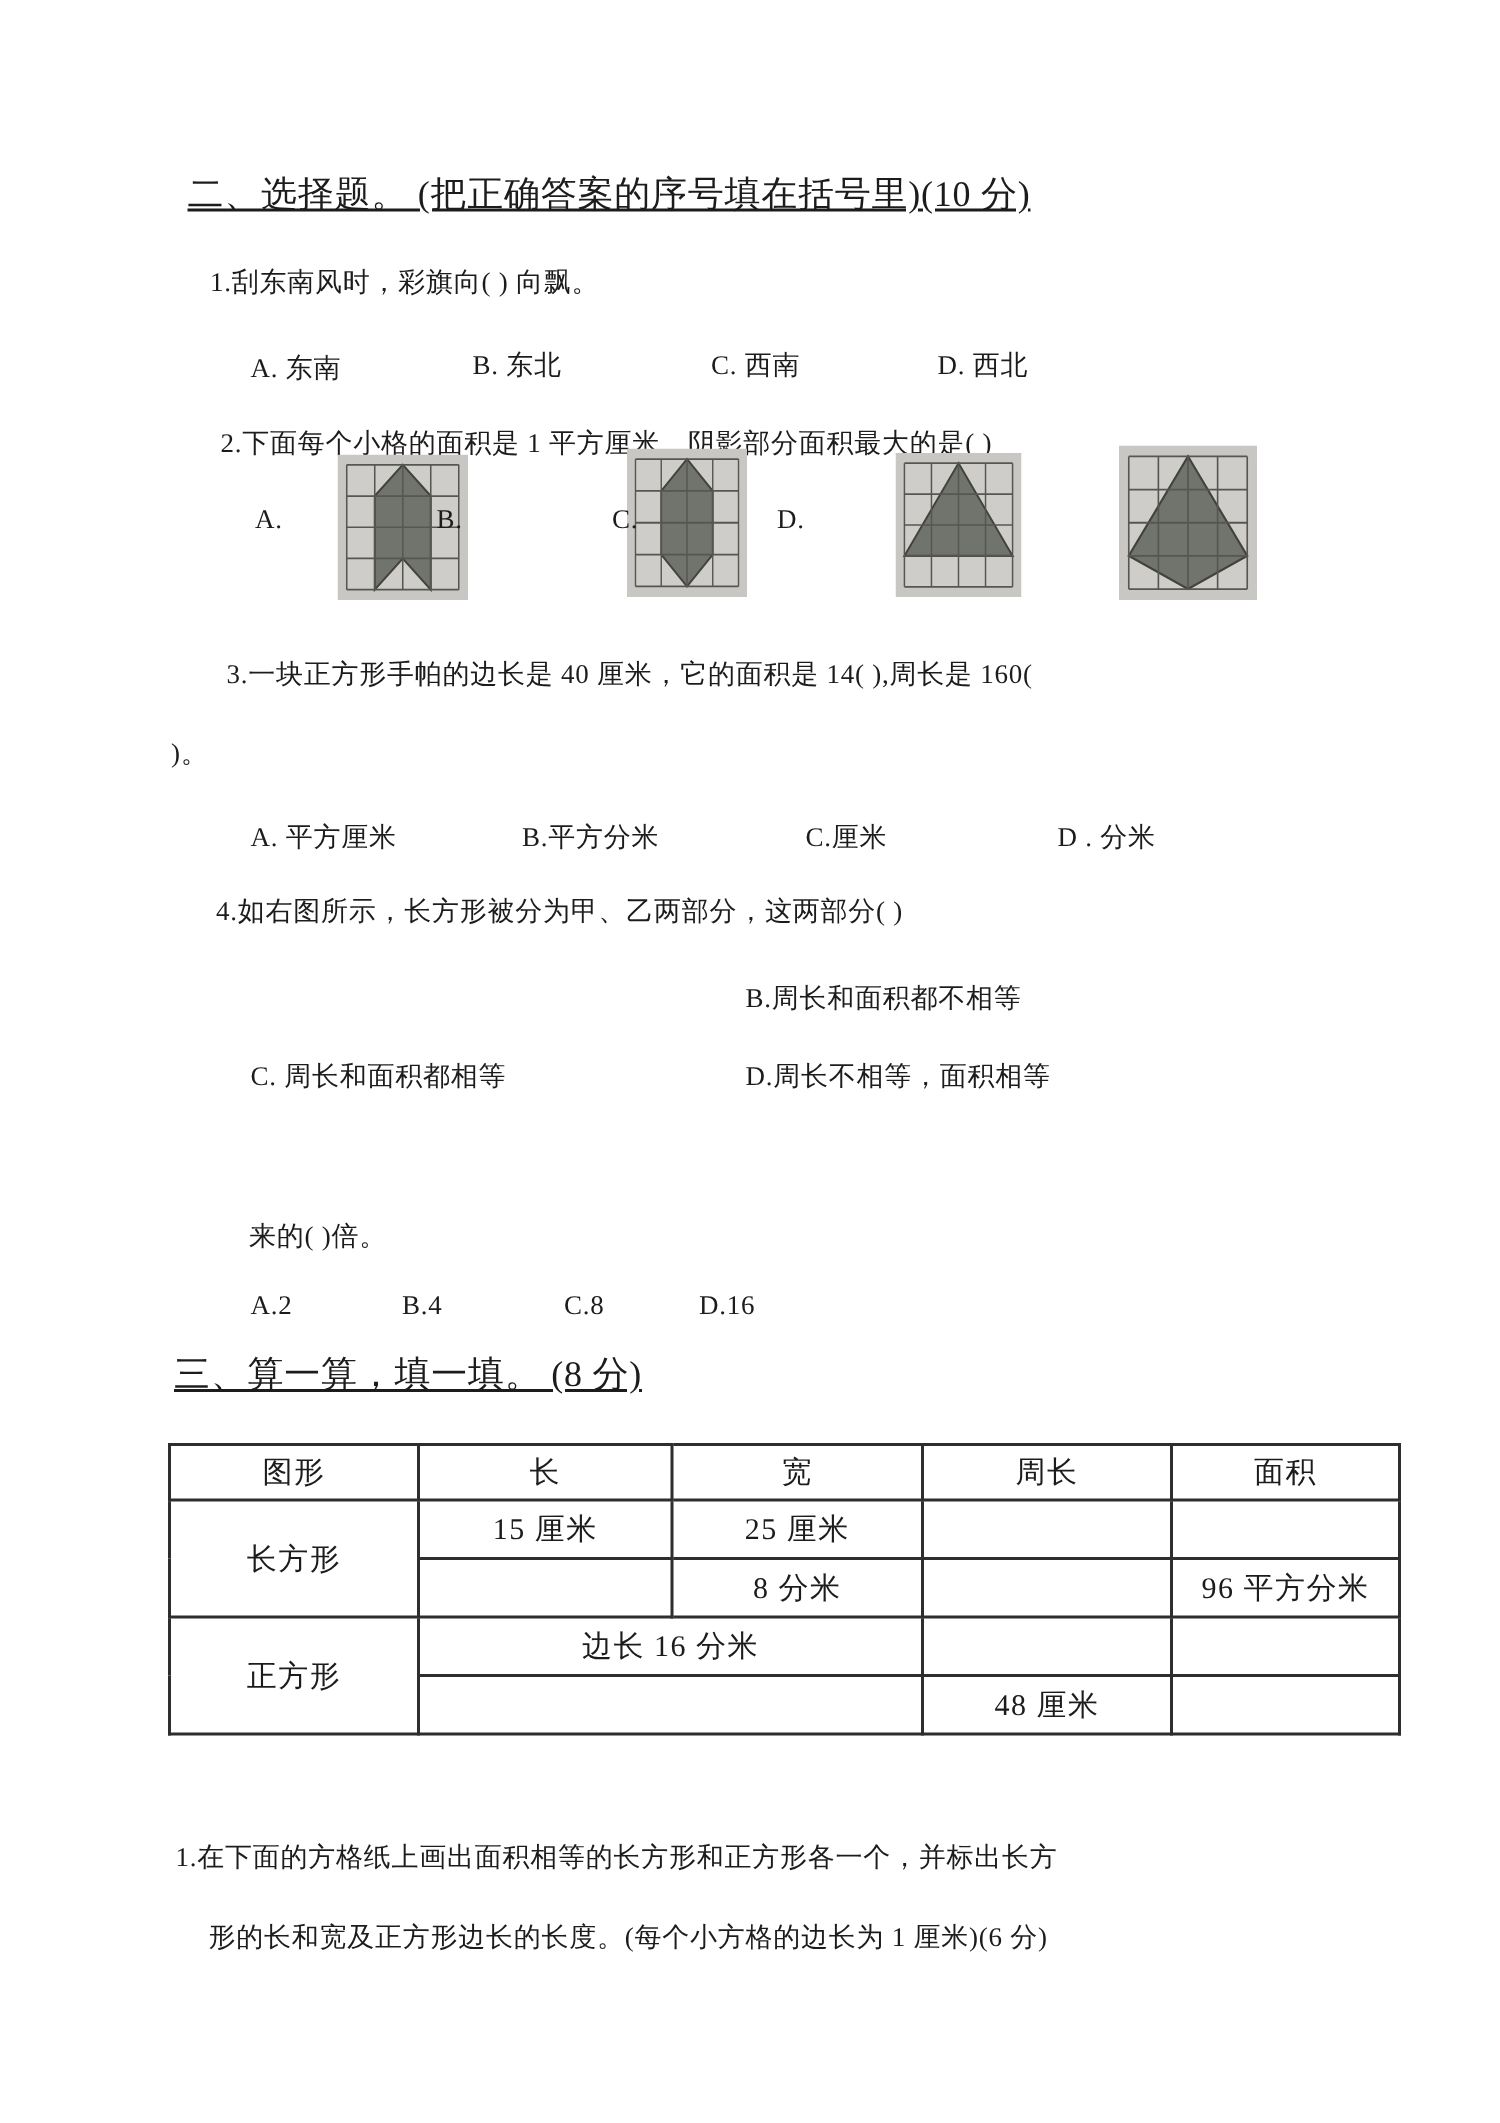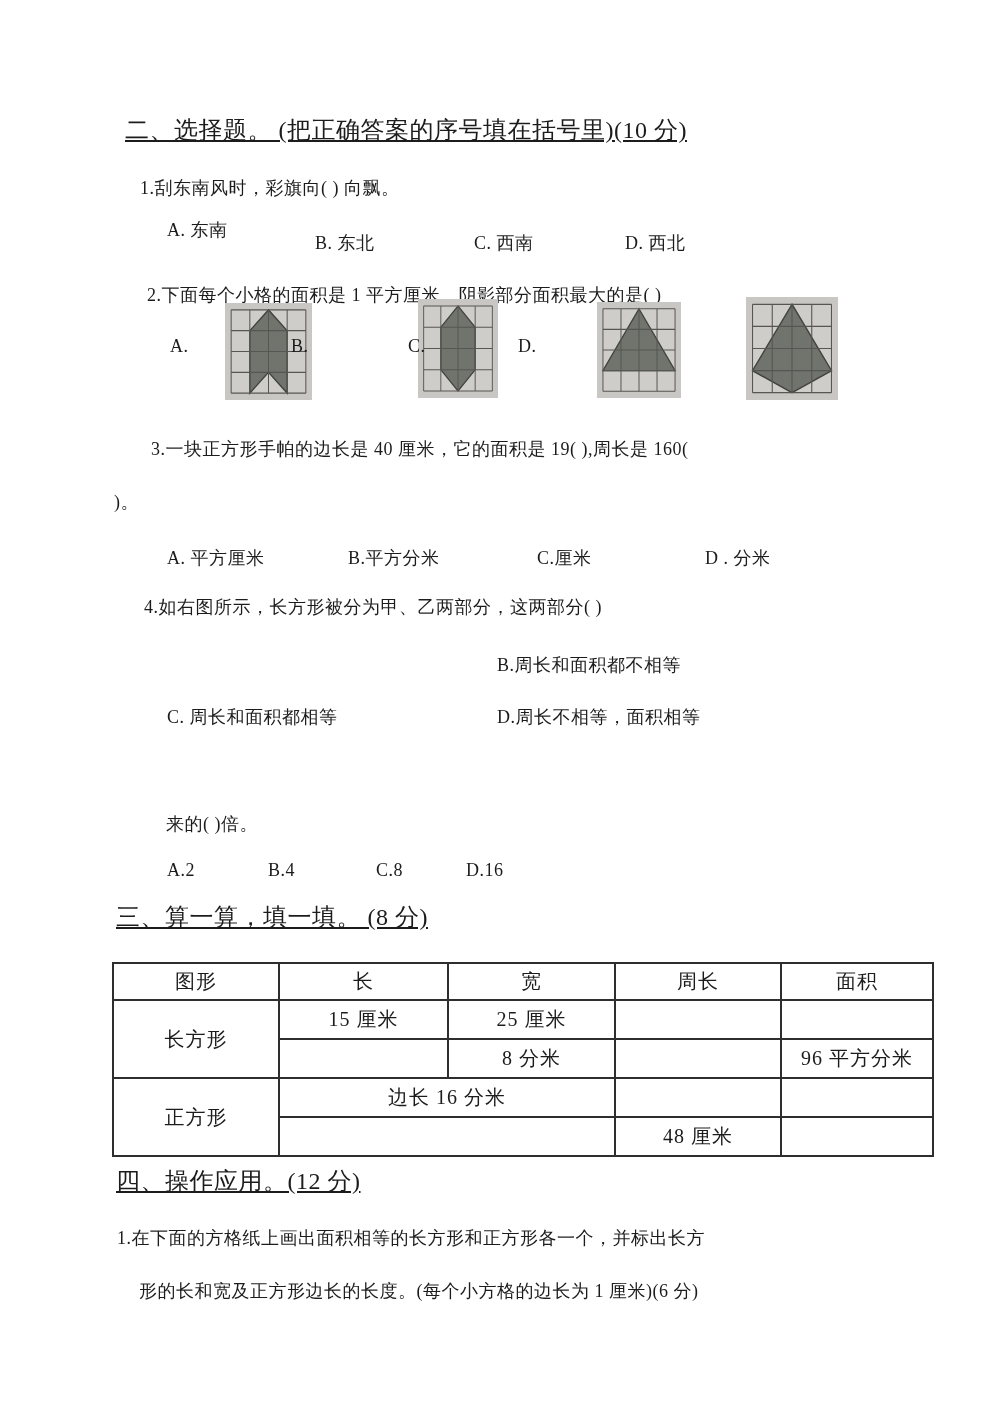--- a/index.html
+++ b/index.html
@@ -30,7 +30,7 @@
   <div class="t sec" style="left:125px;top:116px">二、选择题。 (把正确答案的序号填在括号里)(10 分)</div>
 
   <div class="t" style="left:140px;top:174px">1.刮东南风时，彩旗向(  ) 向飘。</div>
-  <div class="t" style="left:167px;top:216px">A. 东南</div>
+  <div class="t" style="left:167px;top:231px">A. 东南</div>
   <div class="t" style="left:315px;top:229px">B. 东北</div>
   <div class="t" style="left:474px;top:229px">C. 西南</div>
   <div class="t" style="left:625px;top:229px">D. 西北</div>

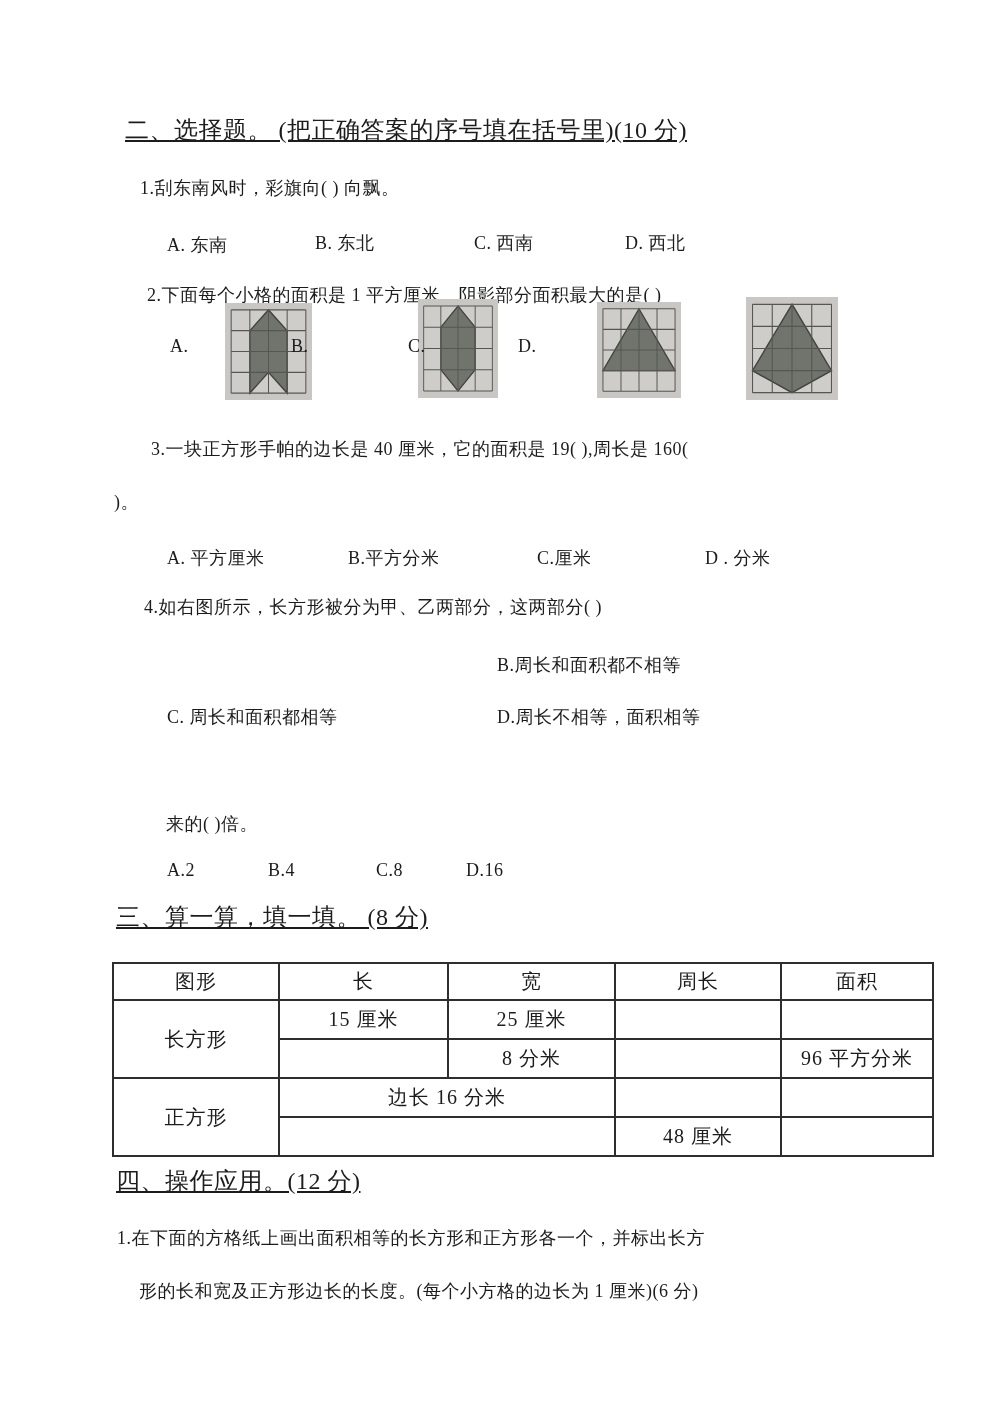--- a/index.html
+++ b/index.html
@@ -110,7 +110,7 @@
       </svg>
     </div>
 
-  <div class="t" style="left:151px;top:435px">3.一块正方形手帕的边长是 40 厘米，它的面积是 19(  ),周长是 160(</div>
+  <div class="t" style="left:151px;top:435px">3.一块正方形手帕的边长是 40 厘米，它的面积是 14(  ),周长是 160(</div>
   <div class="t" style="left:114px;top:488px">)。</div>
   <div class="t" style="left:167px;top:544px">A. 平方厘米</div>
   <div class="t" style="left:348px;top:544px">B.平方分米</div>

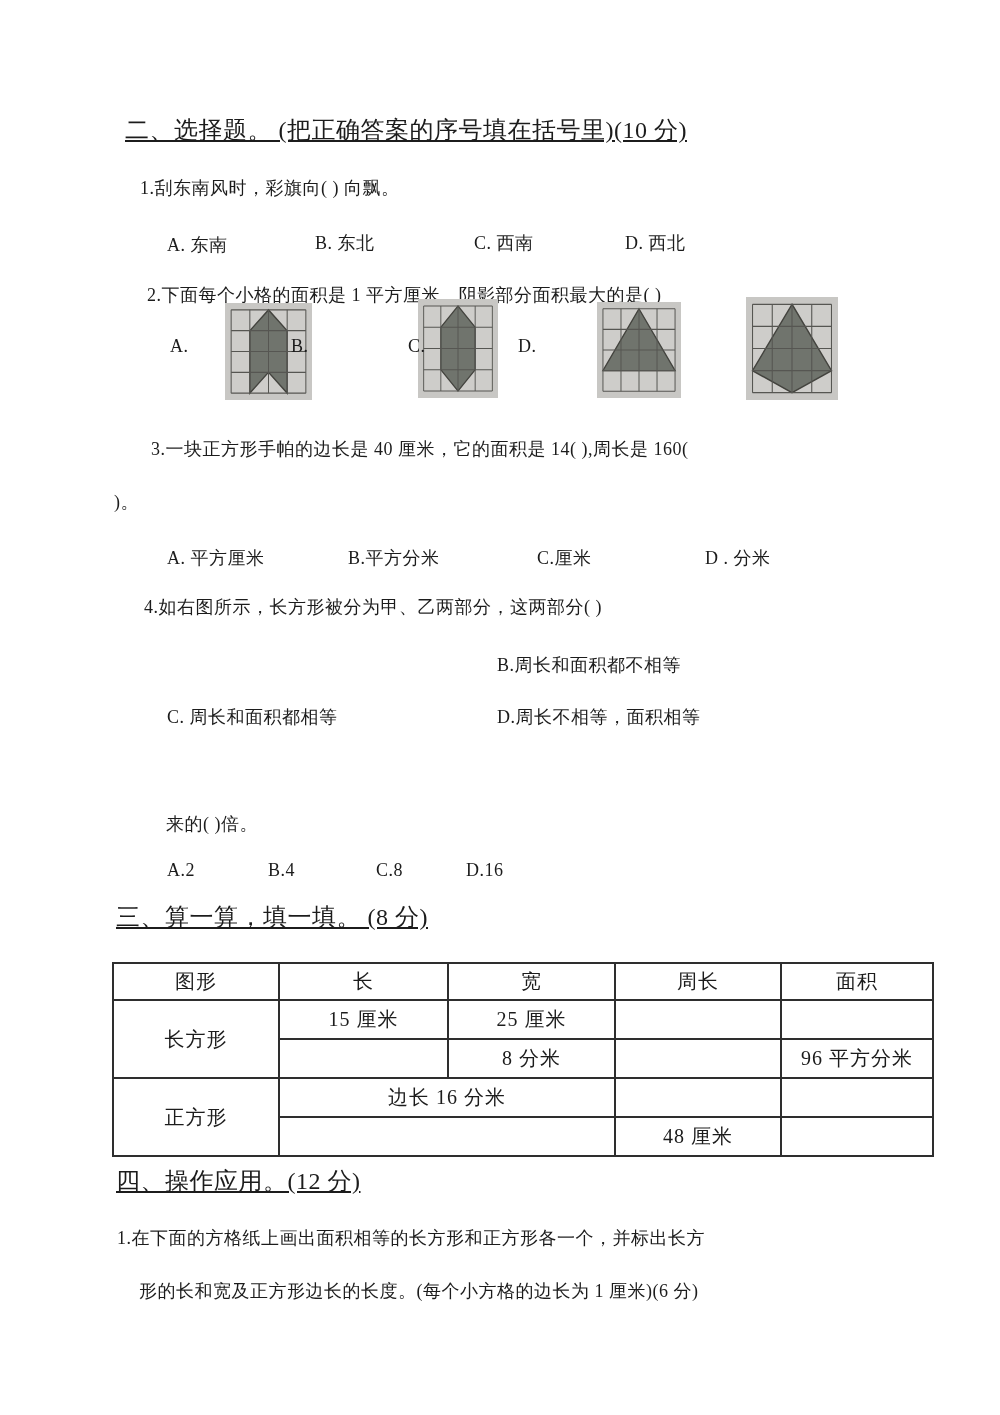--- a/index.html
+++ b/index.html
@@ -175,7 +175,6 @@
       </table>
   </div>
 
-  <div class="t sec" style="left:116px;top:1167px">四、操作应用。(12 分)</div>
   <div class="t" style="left:117px;top:1224px">1.在下面的方格纸上画出面积相等的长方形和正方形各一个，并标出长方</div>
   <div class="t" style="left:139px;top:1277px">形的长和宽及正方形边长的长度。(每个小方格的边长为 1 厘米)(6 分)</div>
 

